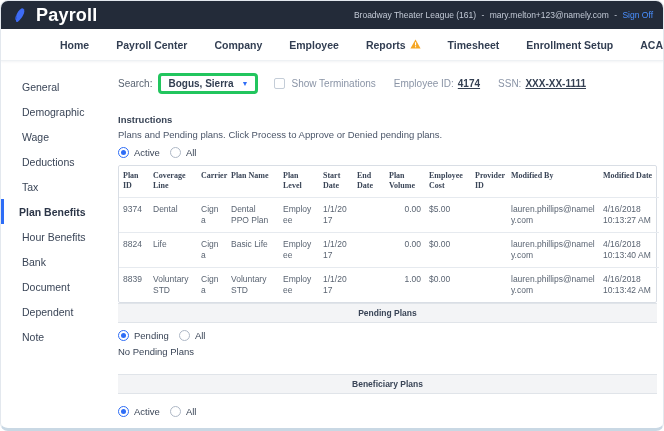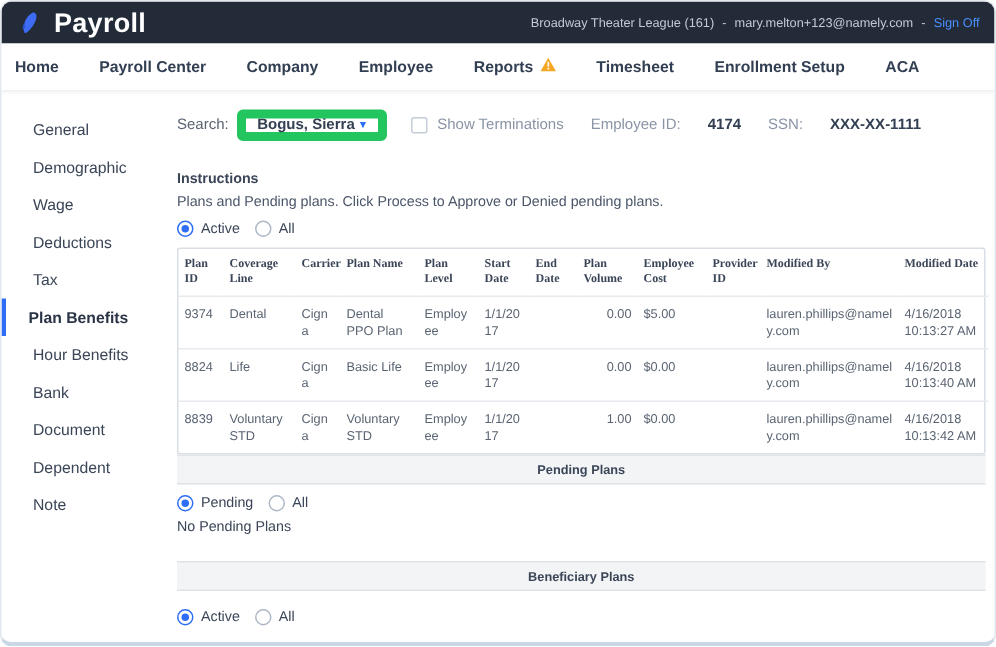--- a/index.html
+++ b/index.html
@@ -27,7 +27,7 @@
     height:32px; display:flex; align-items:center; gap:27px;
     padding:0 0 0 9px; border-bottom:1px solid #eef1f4;
     box-shadow:0 1px 2px rgba(40,55,80,.06);
-    position:relative; z-index:2; background:#fff;
+    position:relative; z-index:2; background:#fff;justify-content:flex-end;
   }
   .nav-item { font-size:10.5px; font-weight:700; color:#323e52; cursor:pointer; display:flex; align-items:center; gap:4px; white-space:nowrap; }
 

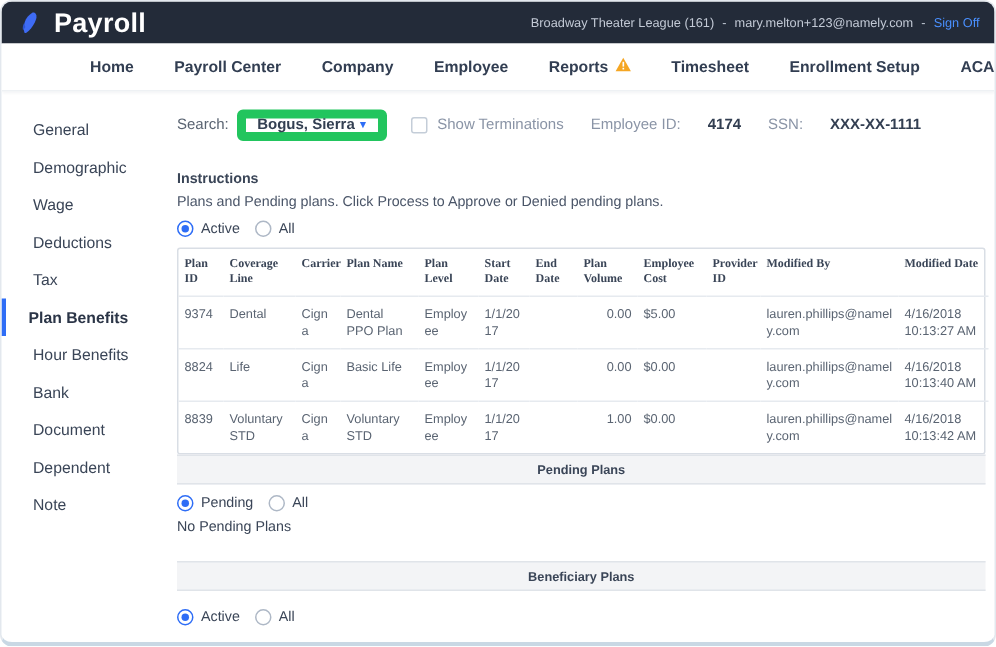--- a/index.html
+++ b/index.html
@@ -44,7 +44,7 @@
   
   .toolbar { display:flex; align-items:center; font-size:10px; color:#5a6472; margin-bottom:20px; }
   .select {
-    margin-left:6px; border:6px solid #22c55e; border-radius:4px; background:#fff;
+    margin-left:6px; border:3px solid #22c55e; border-radius:4px; background:#fff;
     width:100px; height:21px; display:flex; align-items:center; padding:0 7px;
     cursor:pointer;
   }

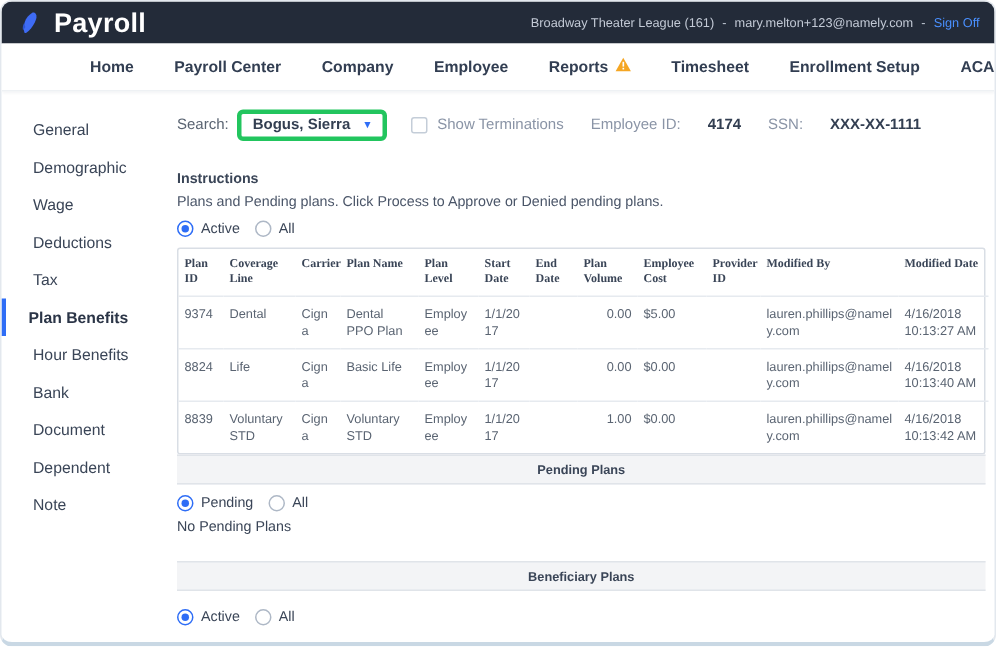--- a/index.html
+++ b/index.html
@@ -55,7 +55,7 @@
     background:#fff; margin:0 6px 0 16px; cursor:pointer; flex-shrink:0;
   }
   .muted { color:#8a94a6; }
-  .strong-val { color:#333f52; font-weight:600; margin-left:18px; }
+  .strong-val { color:#333f52; font-weight:600; margin-left:4px;text-decoration:underline; }
   .tb-gap { margin-left:18px; }
 
   

